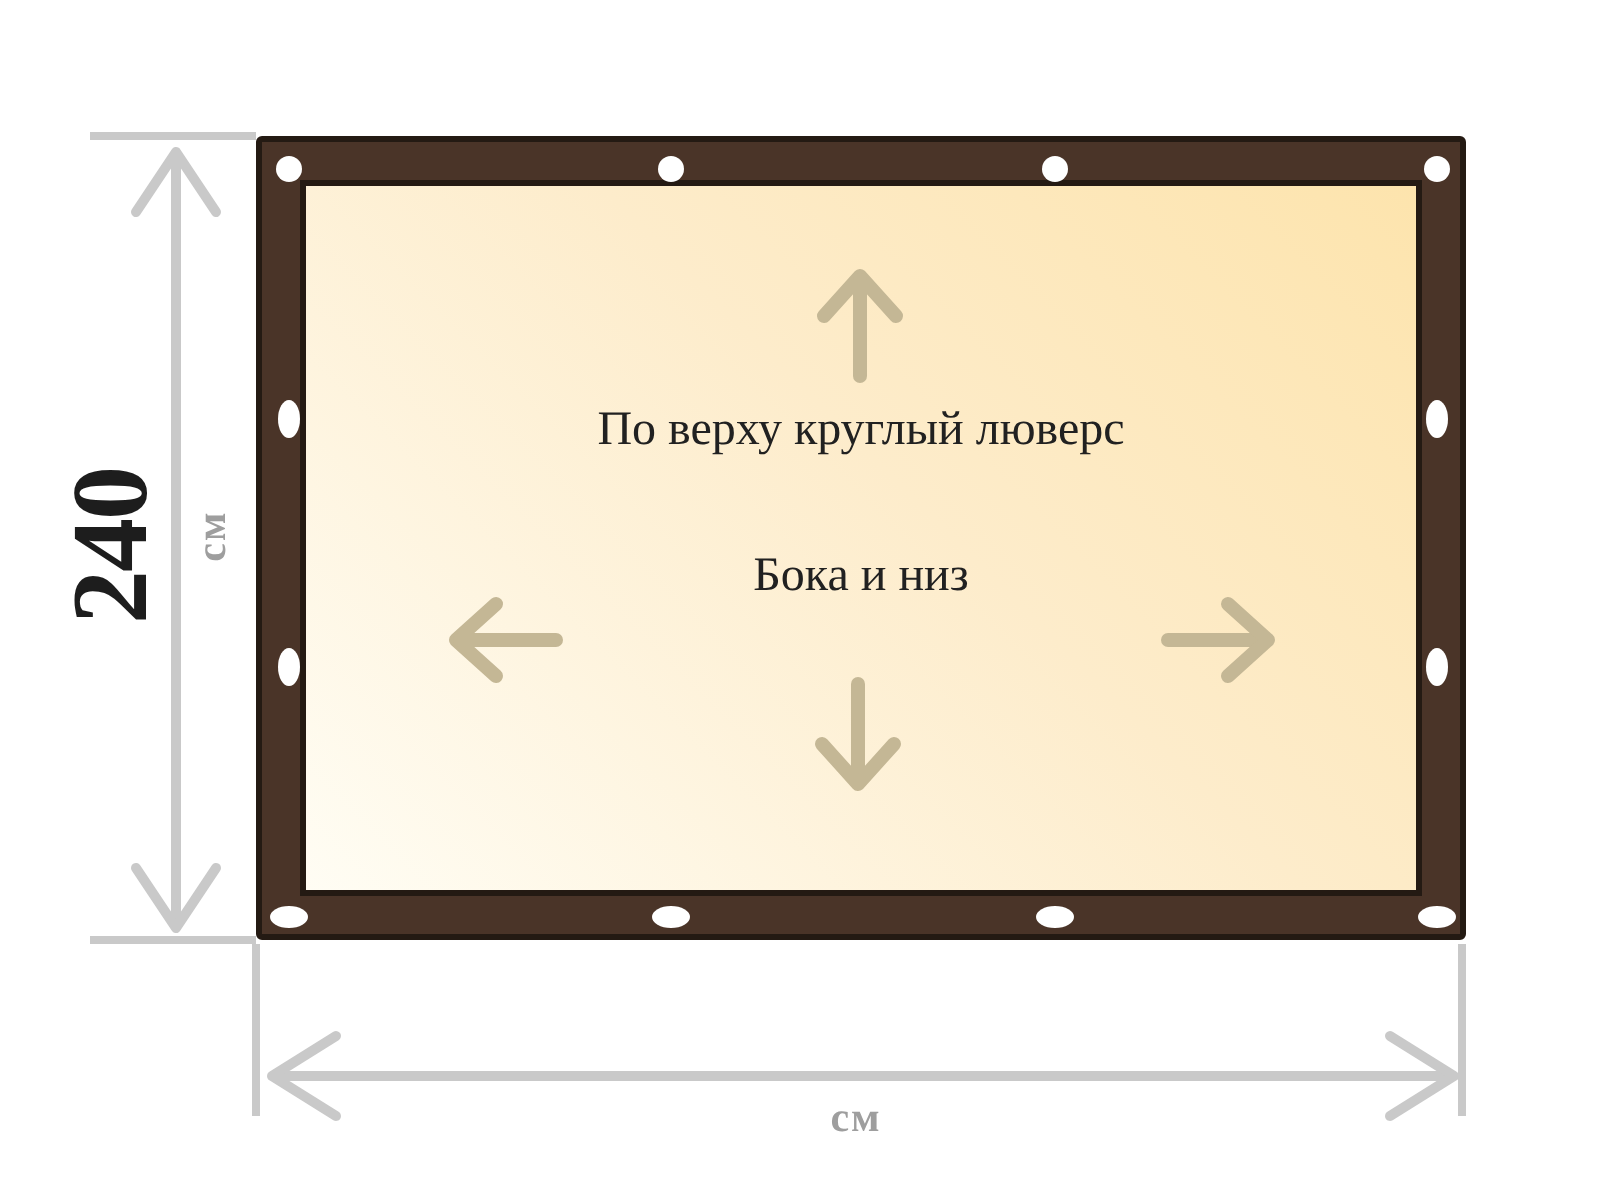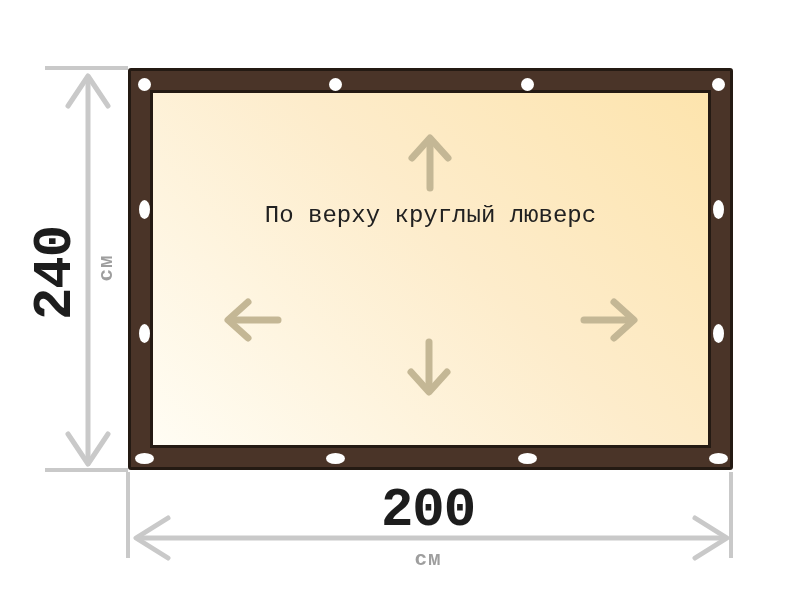--- a/index.html
+++ b/index.html
@@ -10,7 +10,7 @@
     height: 600px;
     background: #ffffff;
     overflow: hidden;
-    font-family: Liberation Mono, monospace;
+    font-family: Liberation Serif, serif;
   }
 
   

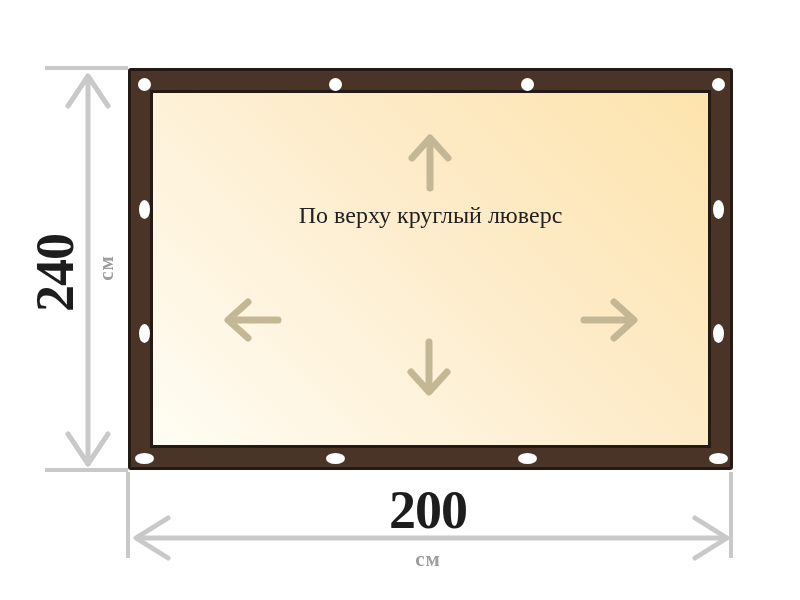--- a/index.html
+++ b/index.html
@@ -124,6 +124,7 @@
 
   <div class="note note-top">По верху круглый люверс</div>
   <div class="note note-mid">
+    <span style="display:block">Бока и низ</span>
   </div>
 
   <div class="tick" style="left:45px; top:66px;  width:83px; height:4px;"></div>

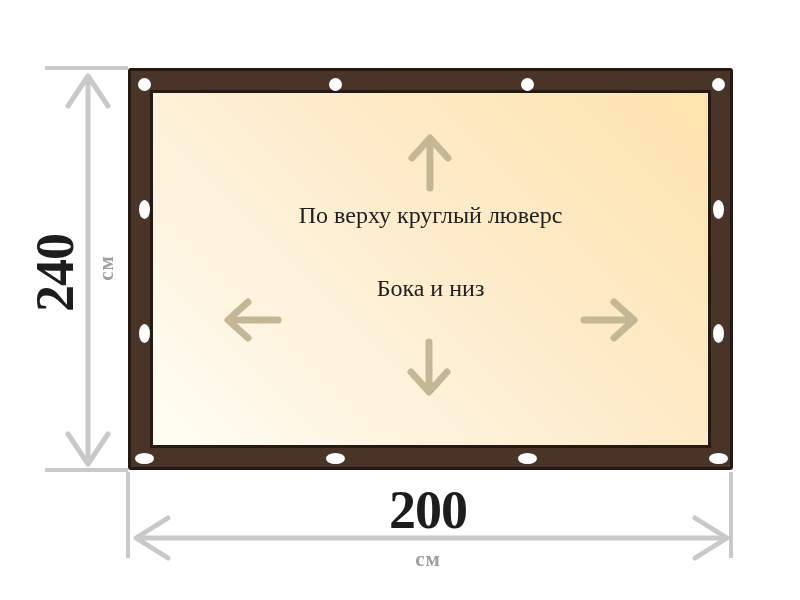--- a/index.html
+++ b/index.html
@@ -148,7 +148,6 @@
       <polyline points="565,4 597,24 565,44"></polyline>
     </g>
   </svg>
-  <div class="dim-value center-xy" style="left:428px; top:510px;">200</div>
   <div class="dim-unit center-xy" style="left:428px; top:559px;">см</div>
 
 </div>

